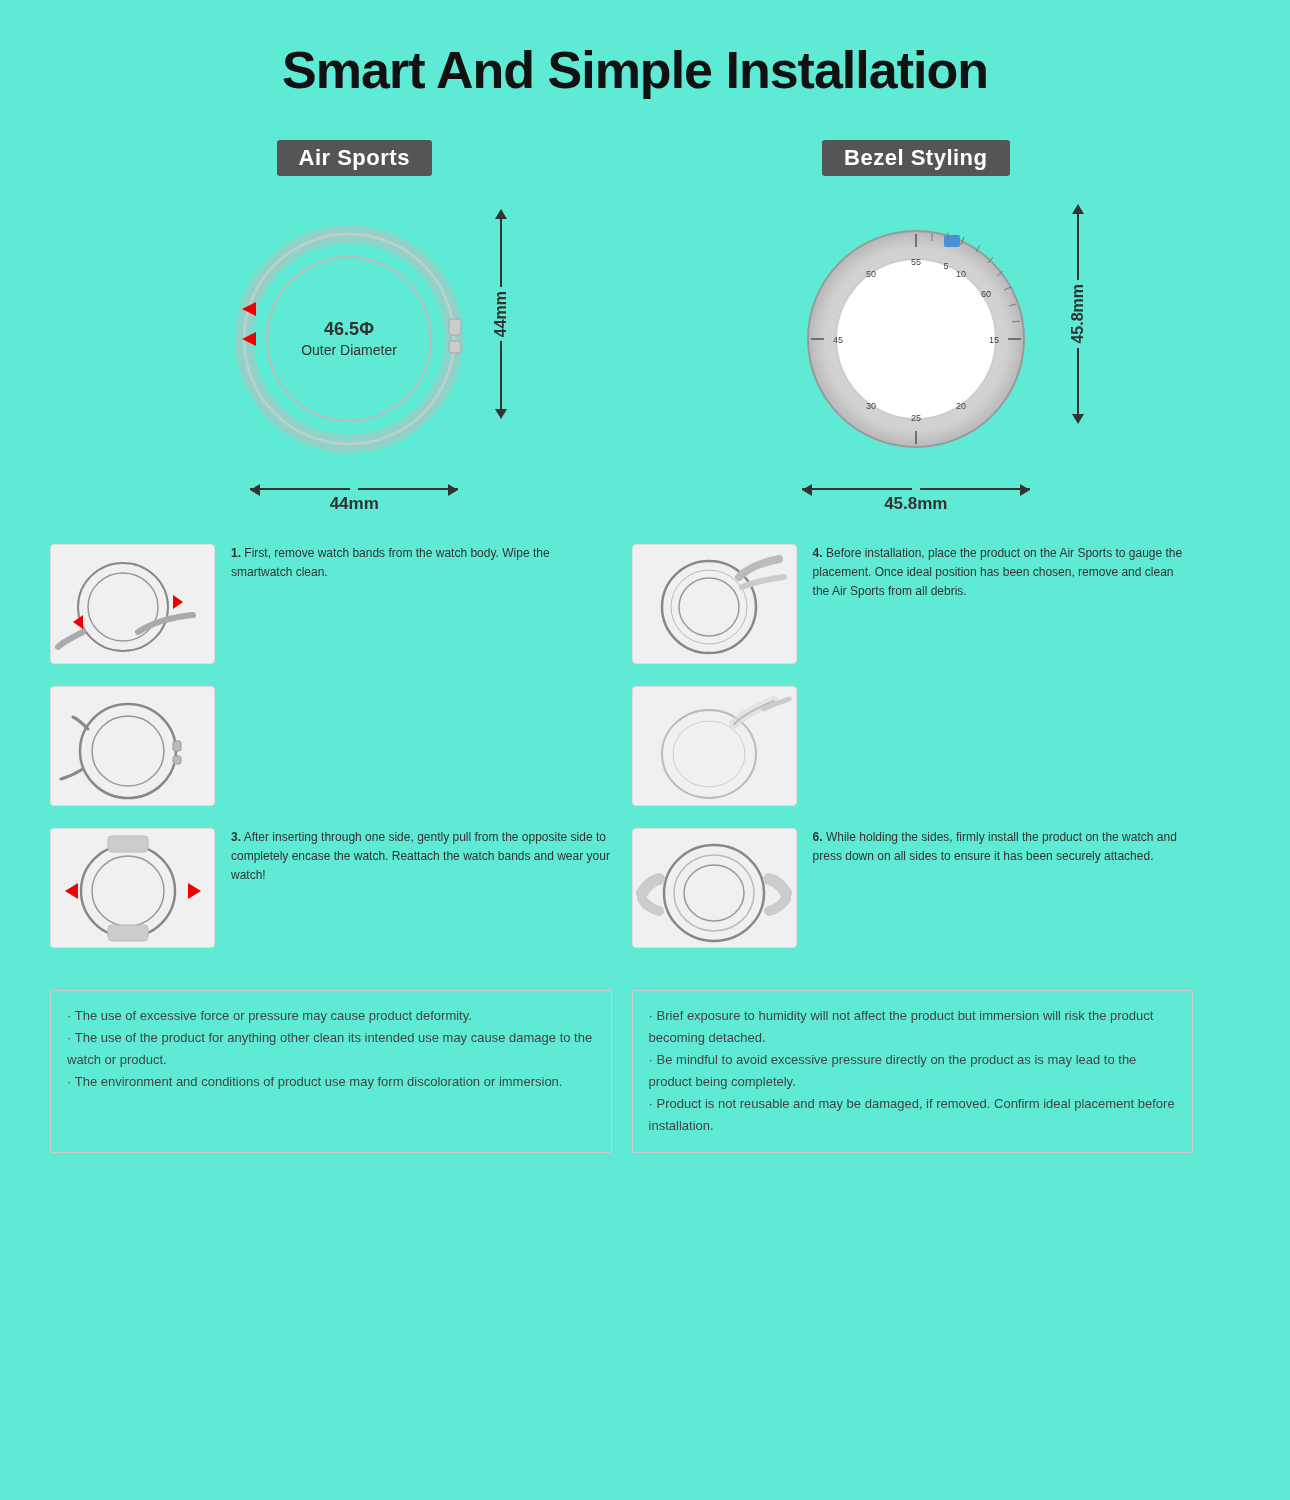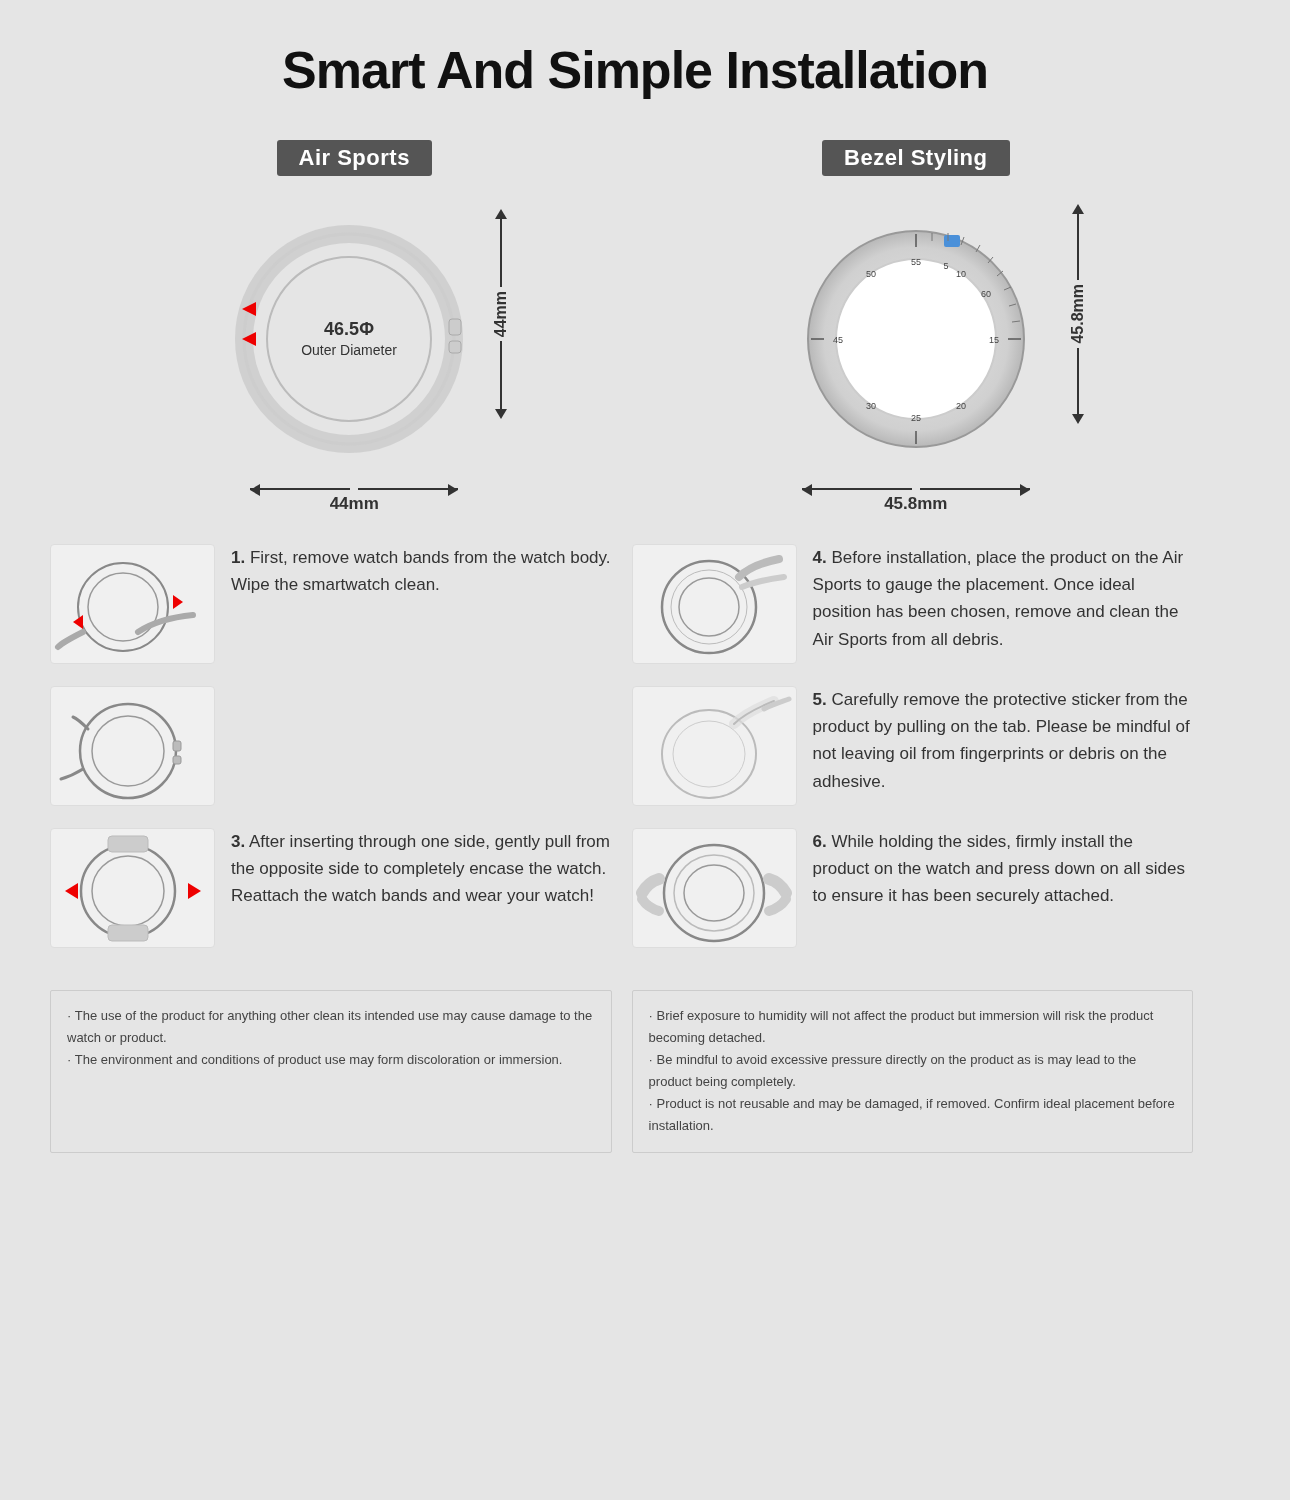--- a/index.html
+++ b/index.html
@@ -13,7 +13,7 @@
     .page {
       width: 1290px;
       min-height: 1500px;
-      background: #e5e5e5;
+      background: #5eead4;
       padding: 40px 70px 40px 50px;
     }
     .main-title {

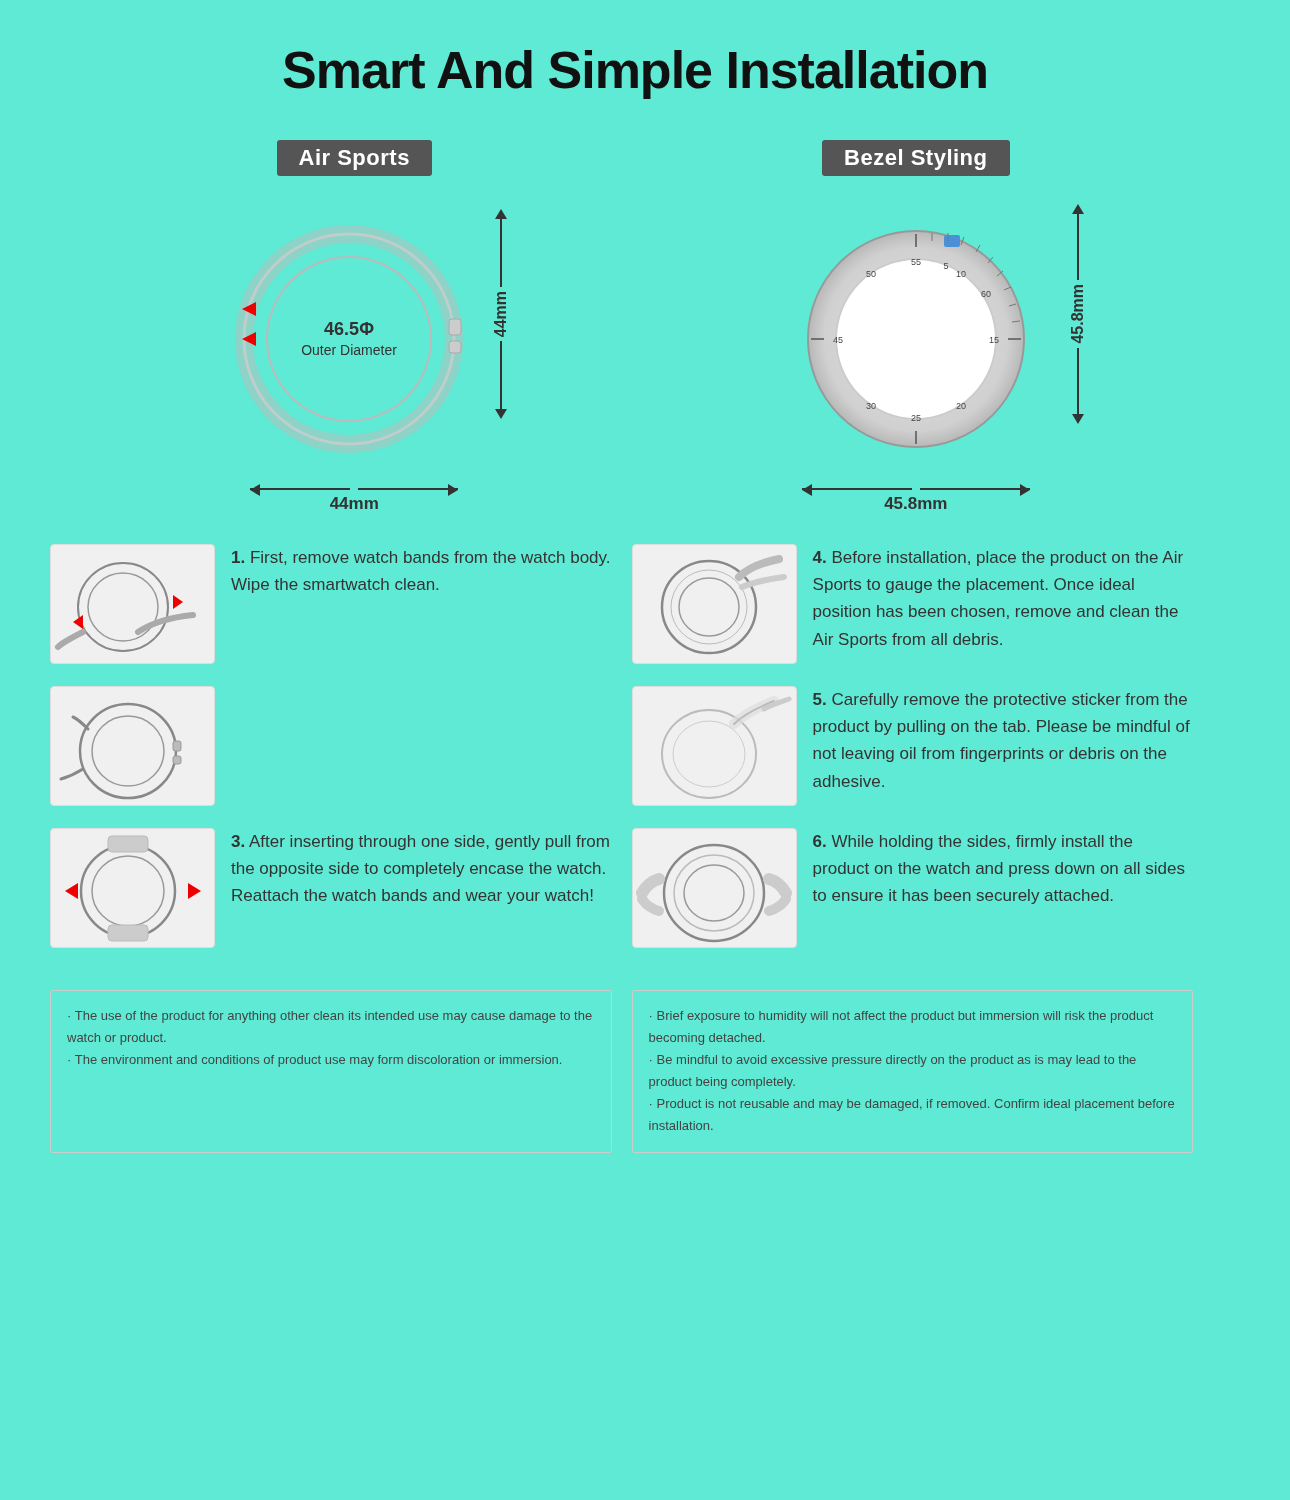--- a/index.html
+++ b/index.html
@@ -65,7 +65,7 @@
     }
     .step-text {
       flex: 1;
-      font-size: 17px;
+      font-size: 12px;
       color: #333;
       line-height: 1.6;
     }

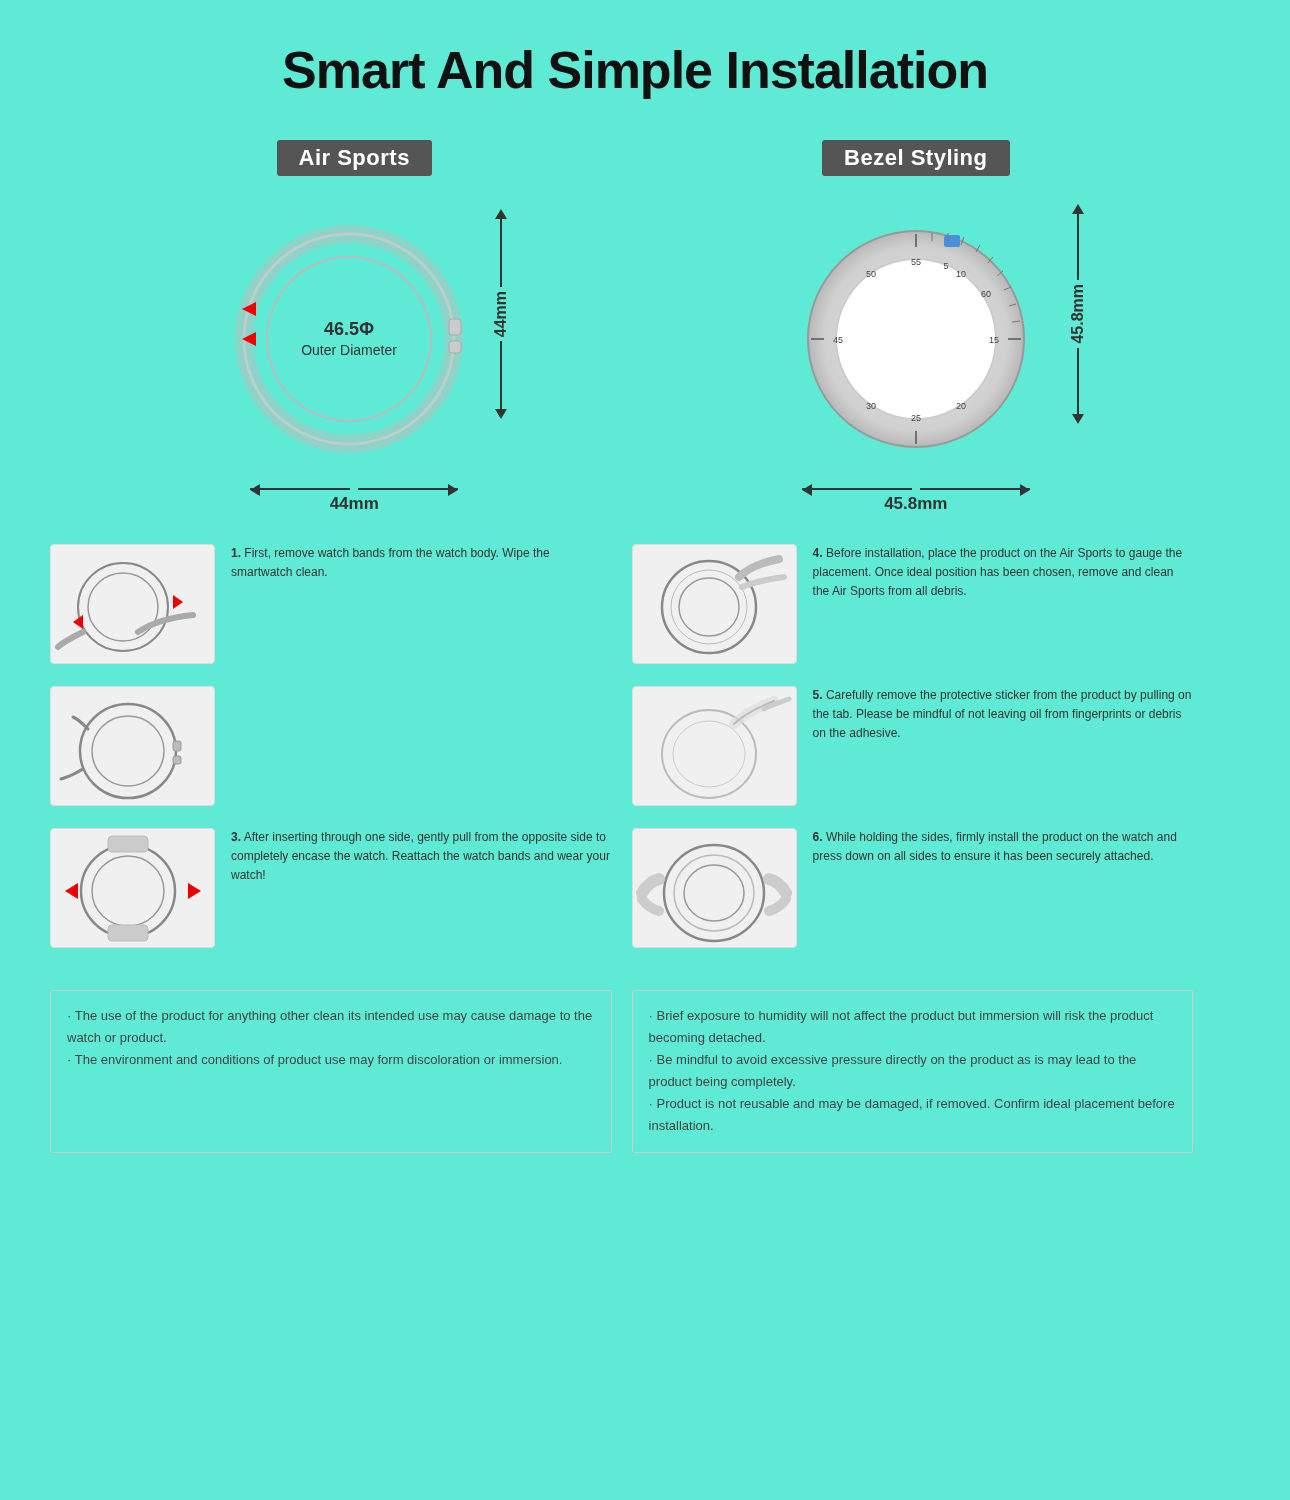--- a/index.html
+++ b/index.html
@@ -343,10 +343,6 @@
             <path d="M 130 20 C 140 15 150 12 155 10" stroke="#ccc" stroke-width="5" fill="none" stroke-linecap="round"></path>
           </svg>
         </div>
-        <div class="step-text">
-          <span class="step-num">5.</span>
-          <span>Carefully remove the protective sticker from the product by pulling on the tab. Please be mindful of not leaving oil from fingerprints or debris on the adhesive.</span>
-        </div>
       </div>
 
       <div class="step-item">

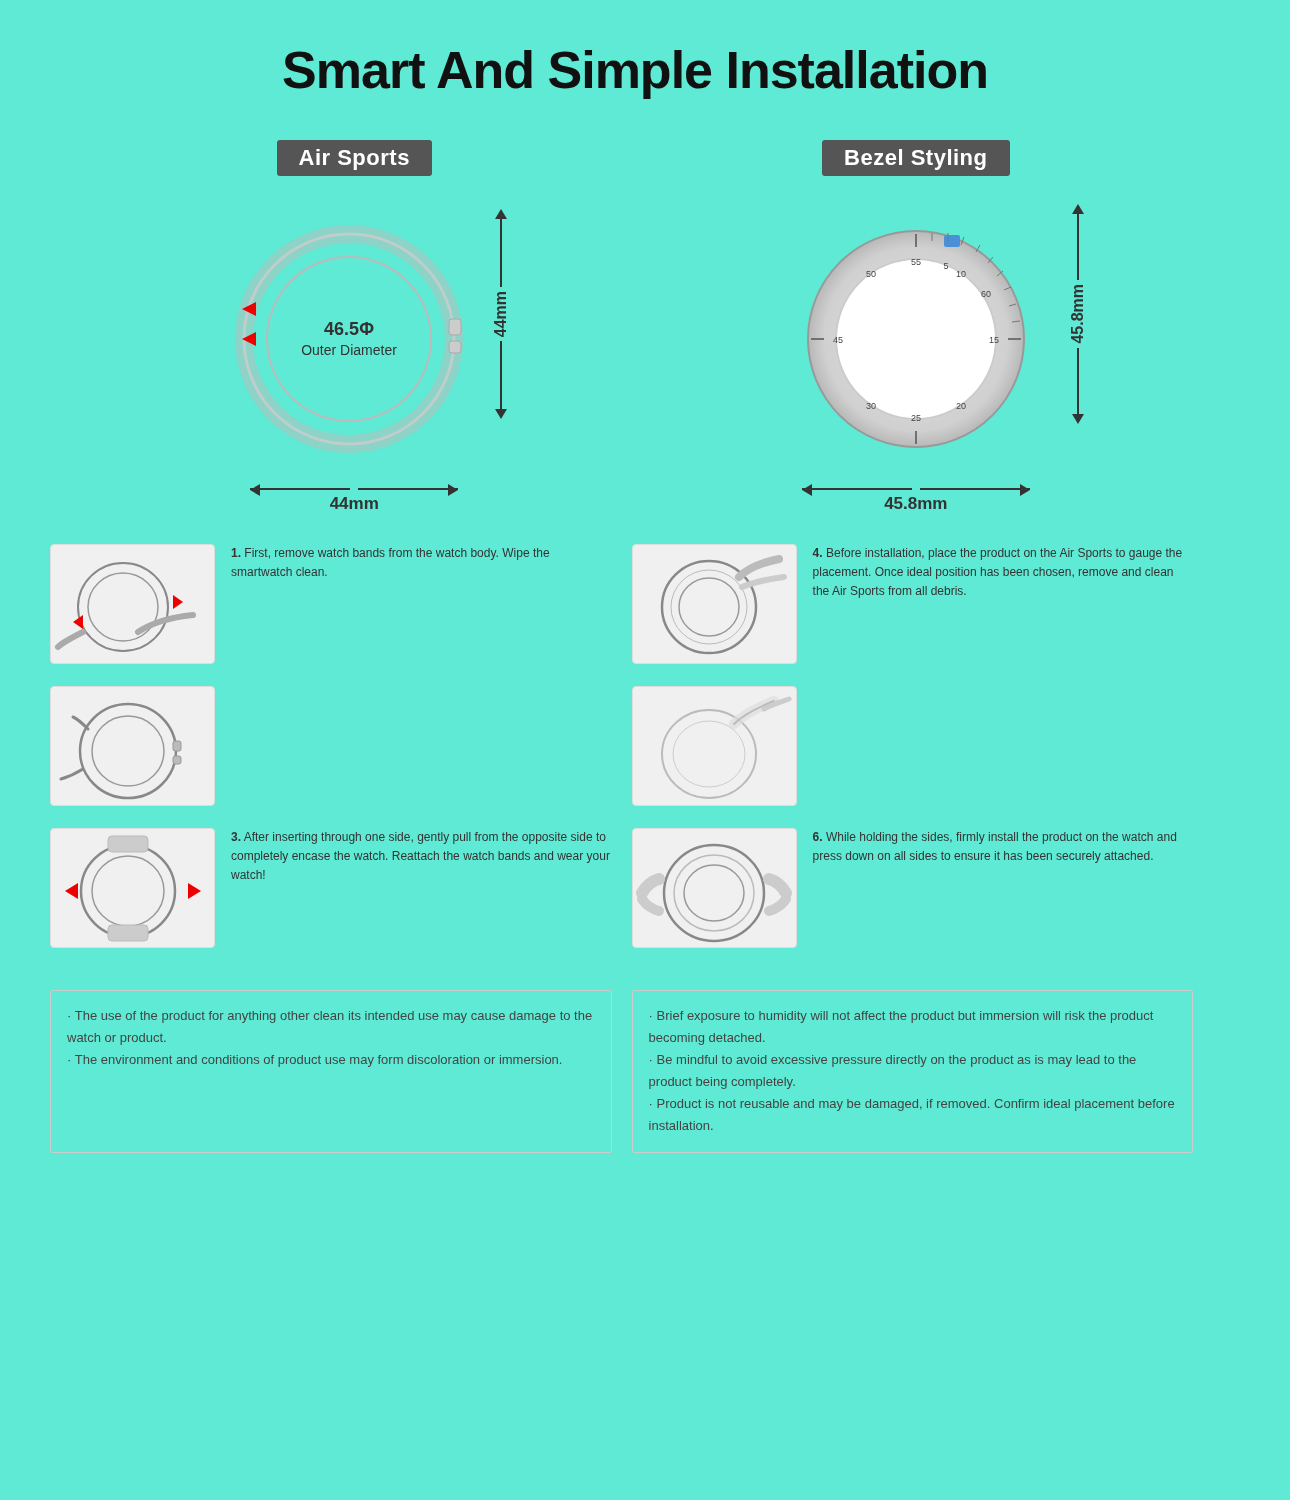--- a/index.html
+++ b/index.html
@@ -370,6 +370,7 @@
 
   <div class="notes-section">
     <div class="notes-col">
+      <div class="note-item">The use of excessive force or pressure may cause product deformity.</div>
       <div class="note-item">The use of the product for anything other clean its intended use may cause damage to the watch or product.</div>
       <div class="note-item">The environment and conditions of product use may form discoloration or immersion.</div>
     </div>

